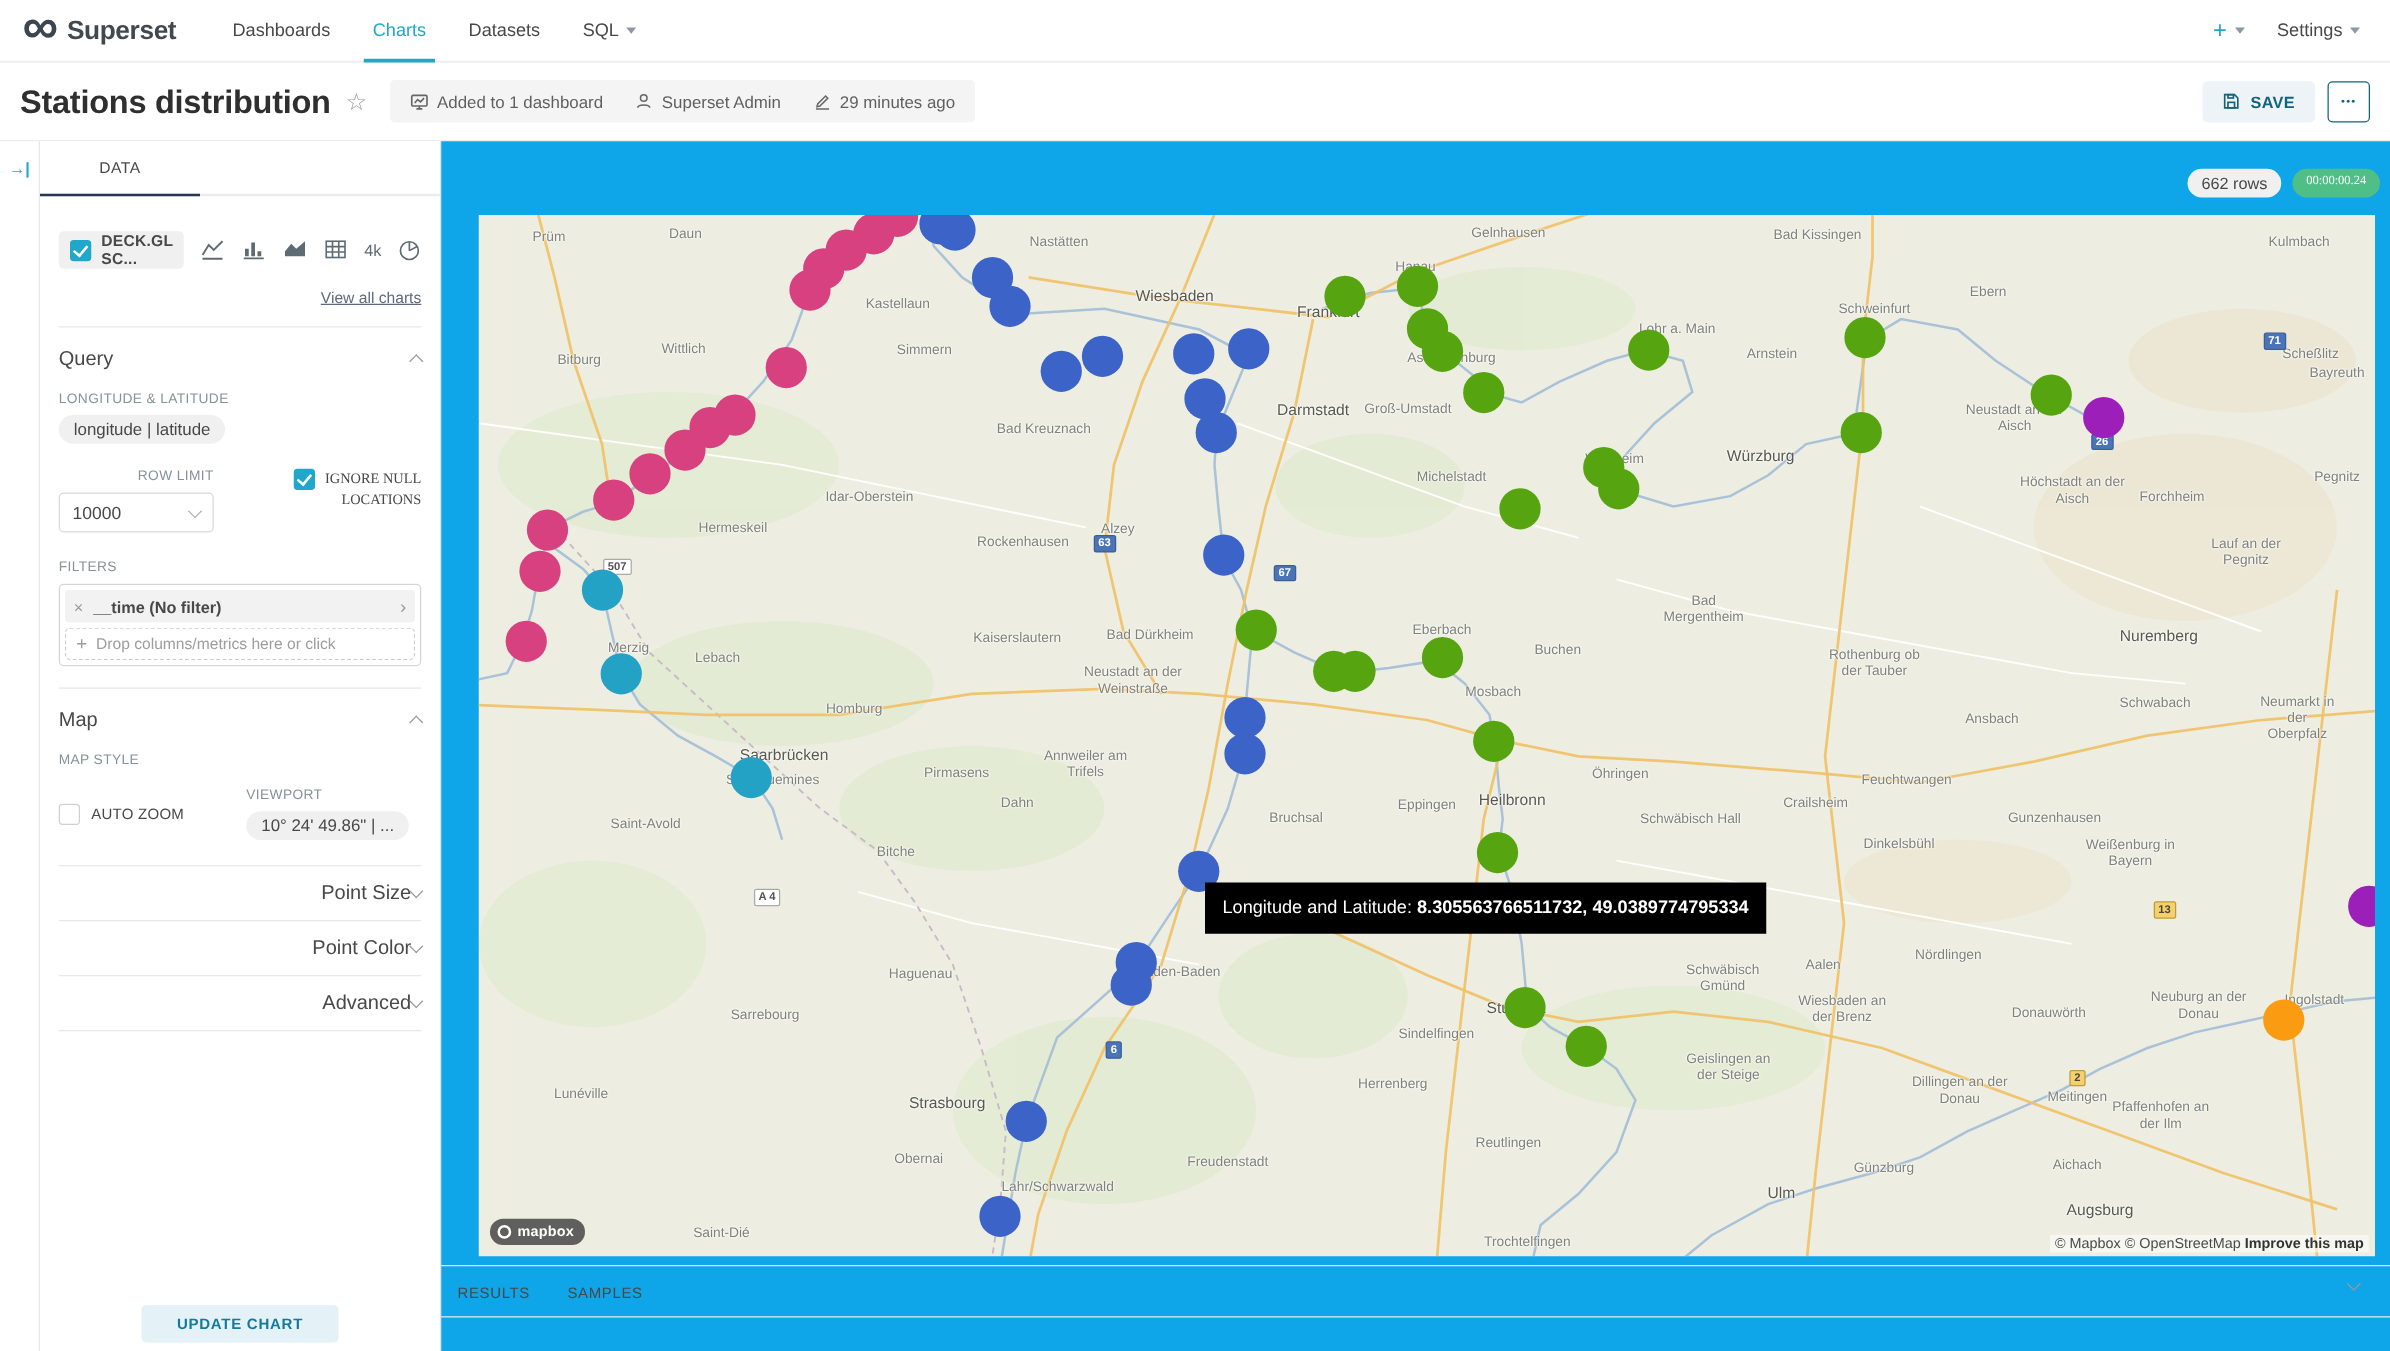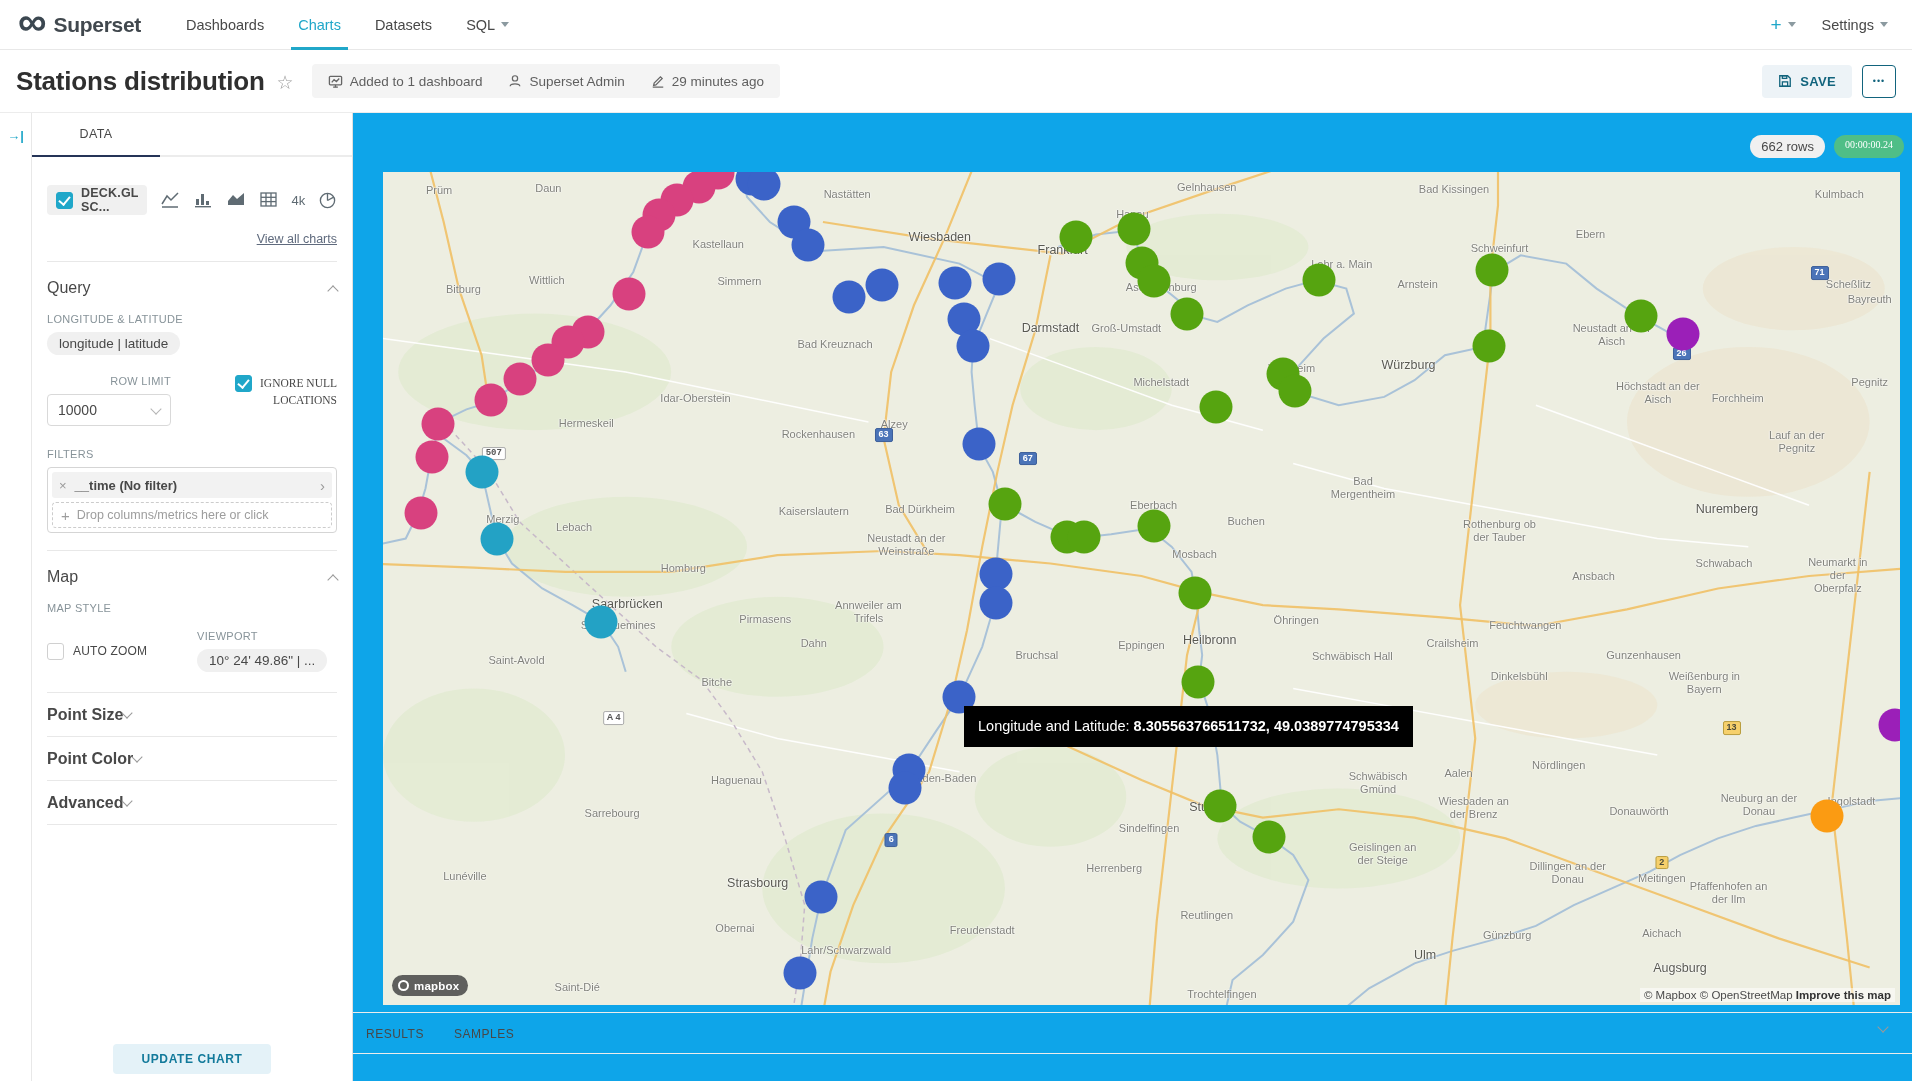--- a/index.html
+++ b/index.html
@@ -62,7 +62,7 @@
   .viewall { margin-top:14px; text-align:right; }
   .viewall a { font-size:12.5px; color:#5f6a7d; text-decoration:underline; cursor:pointer; }
   .hr { border-top:1px solid #e8e8e8; margin-top:14px; }
-  .sec-h { display:flex; align-items:center; justify-content:space-between; padding:17px 0 2px; }
+  .sec-h { display:flex; align-items:flex-start; justify-content:space-between; padding:17px 0 2px; }
   .sec-h .t { font-size:16px; color:#484848; }
   .chev { width:8px; height:8px; border-right:1.6px solid #999; border-bottom:1.6px solid #999;
     display:inline-block; cursor:pointer; }

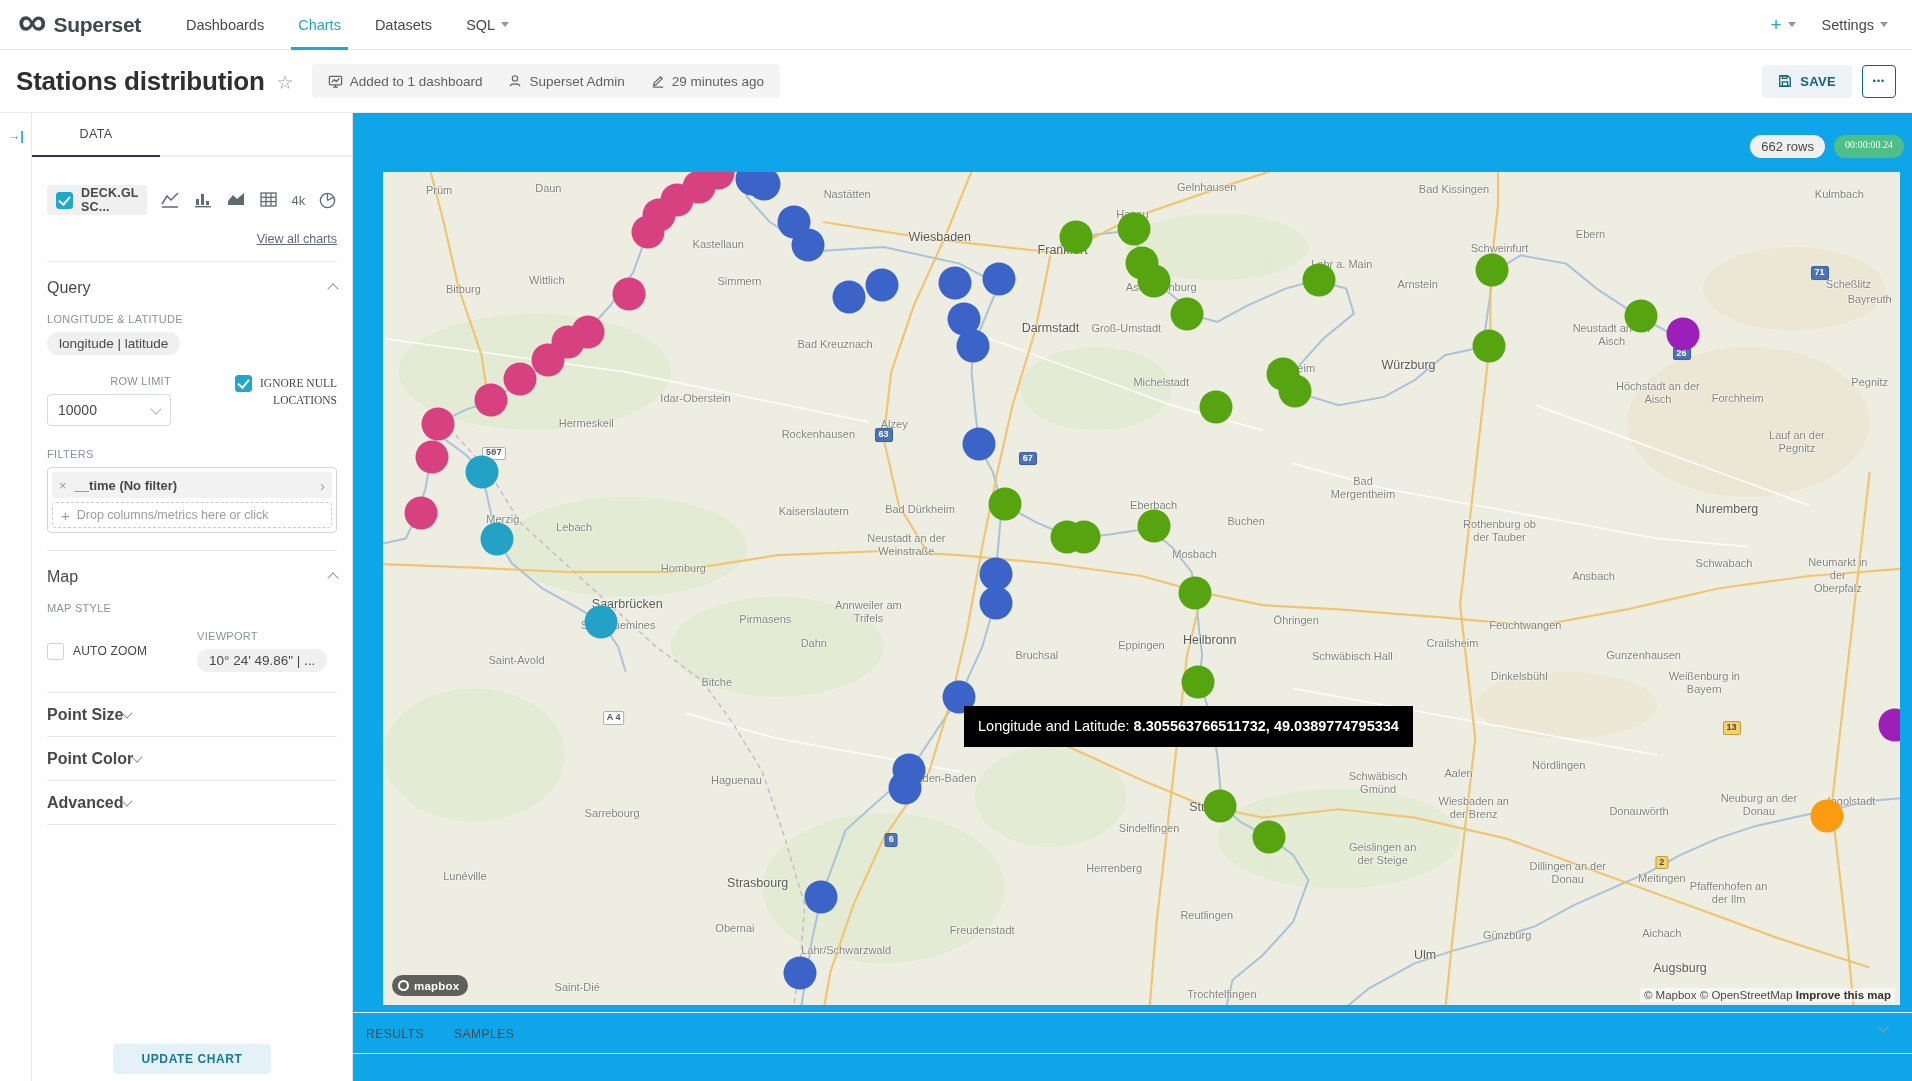--- a/index.html
+++ b/index.html
@@ -515,7 +515,7 @@
         <div class="shield blue" style="left: 33.5%; top: 80.2%;">6</div>
         <div class="shield yellow" style="left: 88.9%; top: 66.8%;">13</div>
         <div class="shield yellow" style="left: 84.3%; top: 82.9%;">2</div>
-        <div class="shield white" style="left: 7.3%; top: 33.8%; font-family: Liberation Mono, monospace;">507</div>
+        <div class="shield white" style="left: 7.3%; top: 33.8%;">507</div>
         <div class="shield white" style="left: 15.2%; top: 65.5%;">A 4</div>
         <div class="dot" style="left: 24.3%; top: 0.8%; background: rgb(59, 99, 200);"></div>
         <div class="dot" style="left: 25.1%; top: 1.5%; background: rgb(59, 99, 200);"></div>

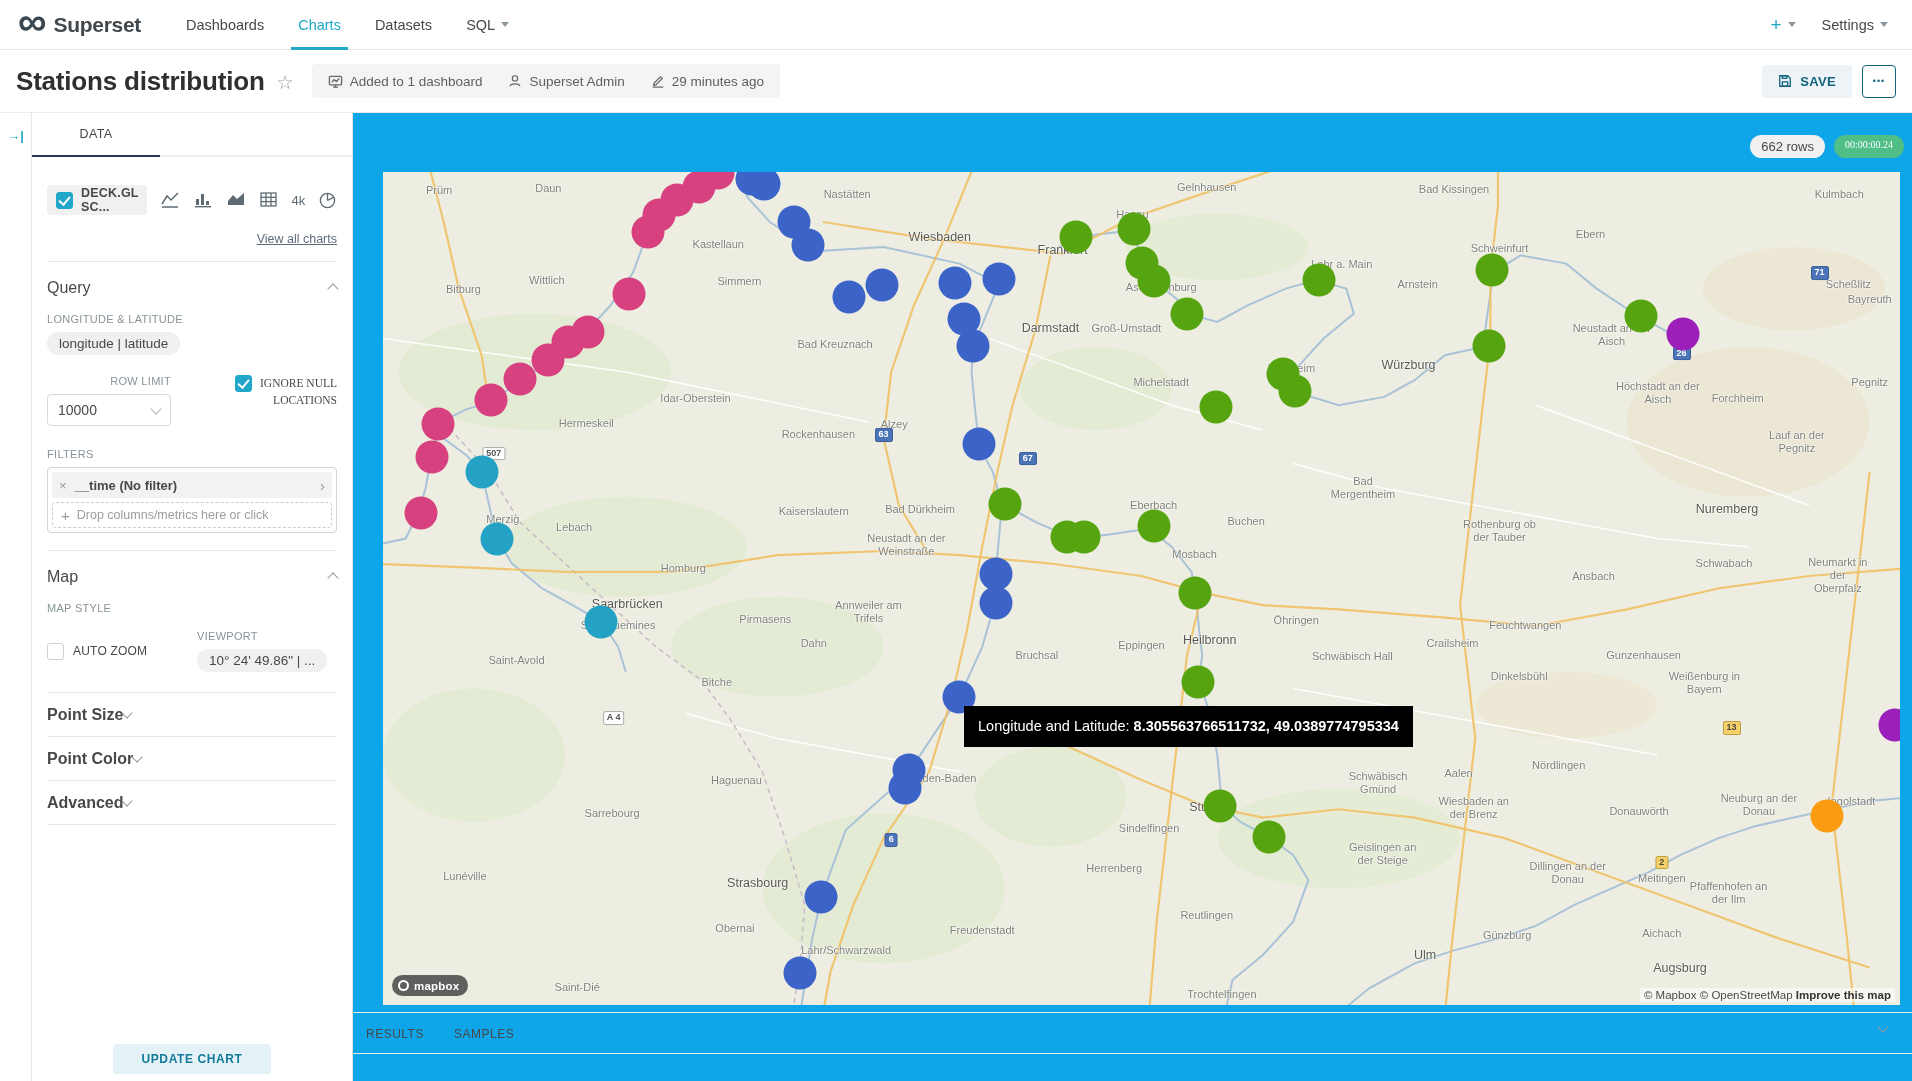--- a/index.html
+++ b/index.html
@@ -98,8 +98,8 @@
   .zoom-left { display:flex; align-items:center; gap:9px; width:150px;
     font-size:12px; letter-spacing:0.2px; color:#484848; }
   .vp-col .lbl { margin-top:0; }
-  .collapse-row { height:44px; display:flex; align-items:center; justify-content:flex-start;
-    border-bottom:1px solid #e8e8e8; cursor:pointer;font-weight:bold; }
+  .collapse-row { height:44px; display:flex; align-items:center; justify-content:flex-end;
+    border-bottom:1px solid #e8e8e8; cursor:pointer; }
   .collapse-row .t { font-size:16px; color:#484848; }
   .update-btn { position:absolute; left:50%; transform:translateX(-50%); bottom:7px;
     width:158px; height:30px; background:#e4f2f8; color:#127a9b; border:none; border-radius:4px;

